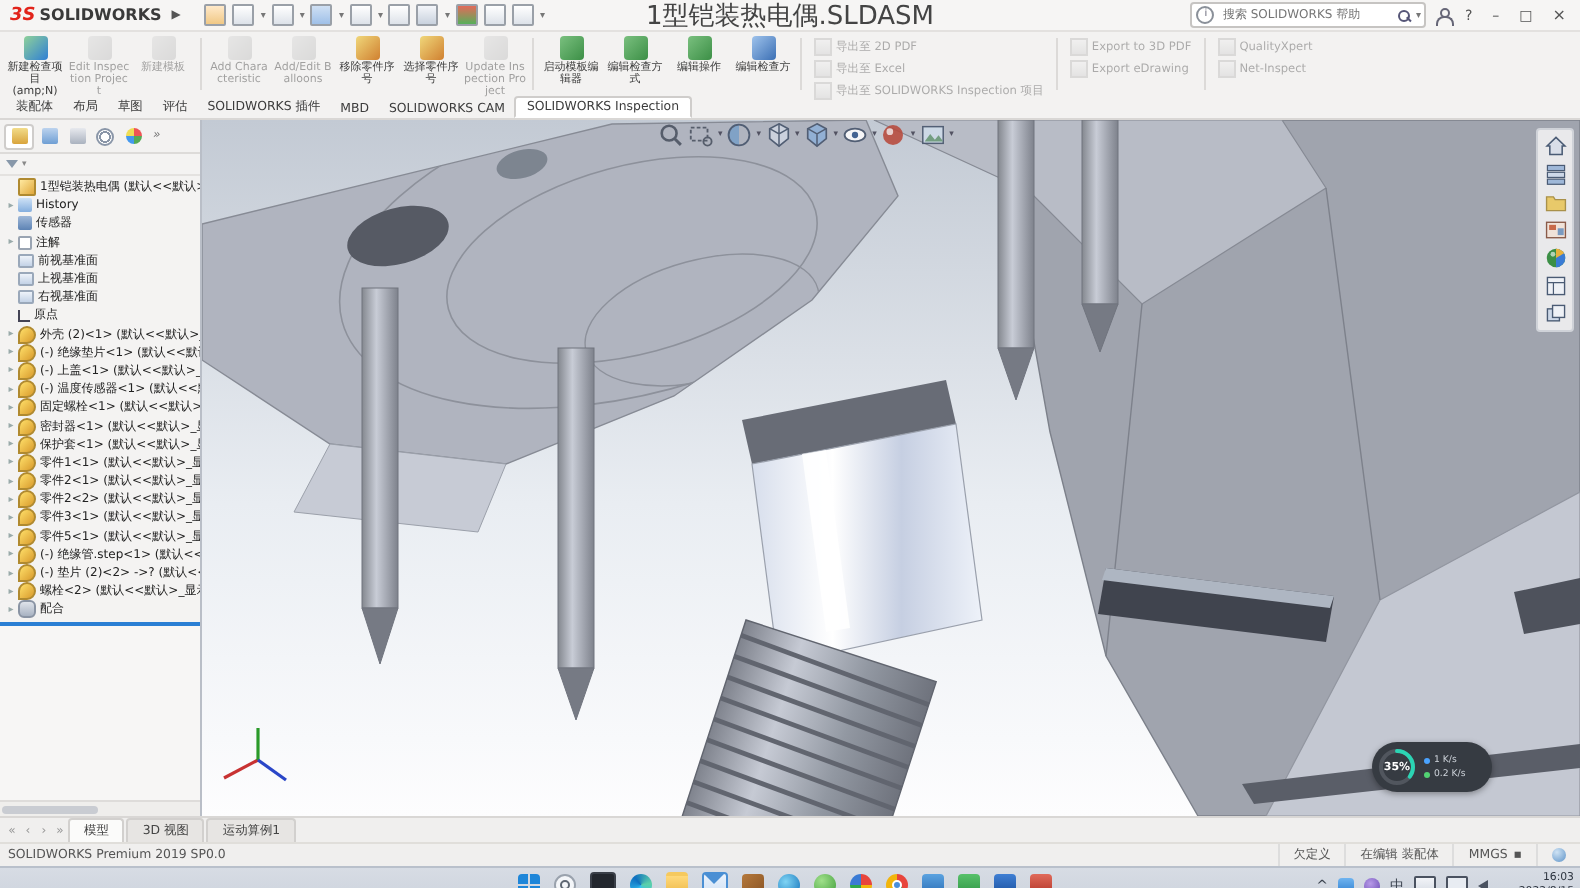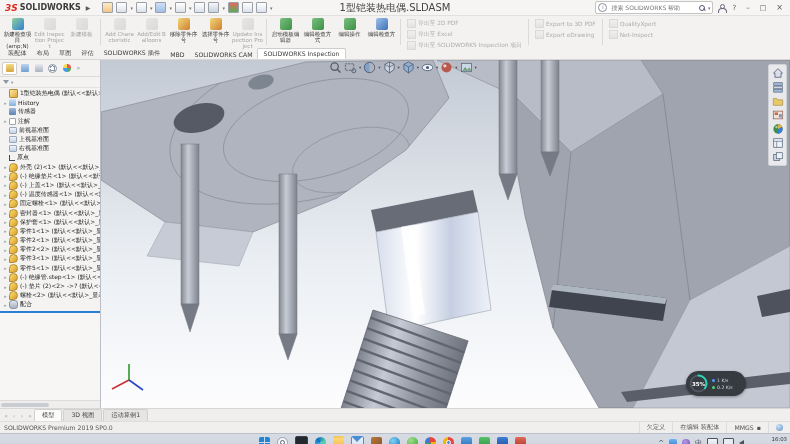--- a/index.html
+++ b/index.html
@@ -19,7 +19,7 @@
   .qi.rebuild{background:linear-gradient(#e36a5a,#57b05a);}
   .qi.select{background:linear-gradient(#f4f6fa,#c9d2de);}
   .qcaret{font-size:5px;color:#777;}
-  .wtitle{position:absolute;left:0;right:0;text-align:center;font-size:10px;color:#444;pointer-events:none;}
+  .wtitle{position:absolute;left:0;right:0;text-align:center;font-size:13px;color:#444;pointer-events:none;}
   .tright{margin-left:auto;display:flex;align-items:center;gap:4px;padding-right:4px;}
   .searchbox{display:flex;align-items:center;gap:2px;width:112px;height:11px;border:1px solid #c6c4c2;border-radius:2px;background:#fff;padding:0 2px;}
   .scope{width:7px;height:7px;border:1px solid #8a9099;border-radius:50%;font-size:5px;line-height:7px;text-align:center;color:#667;}

